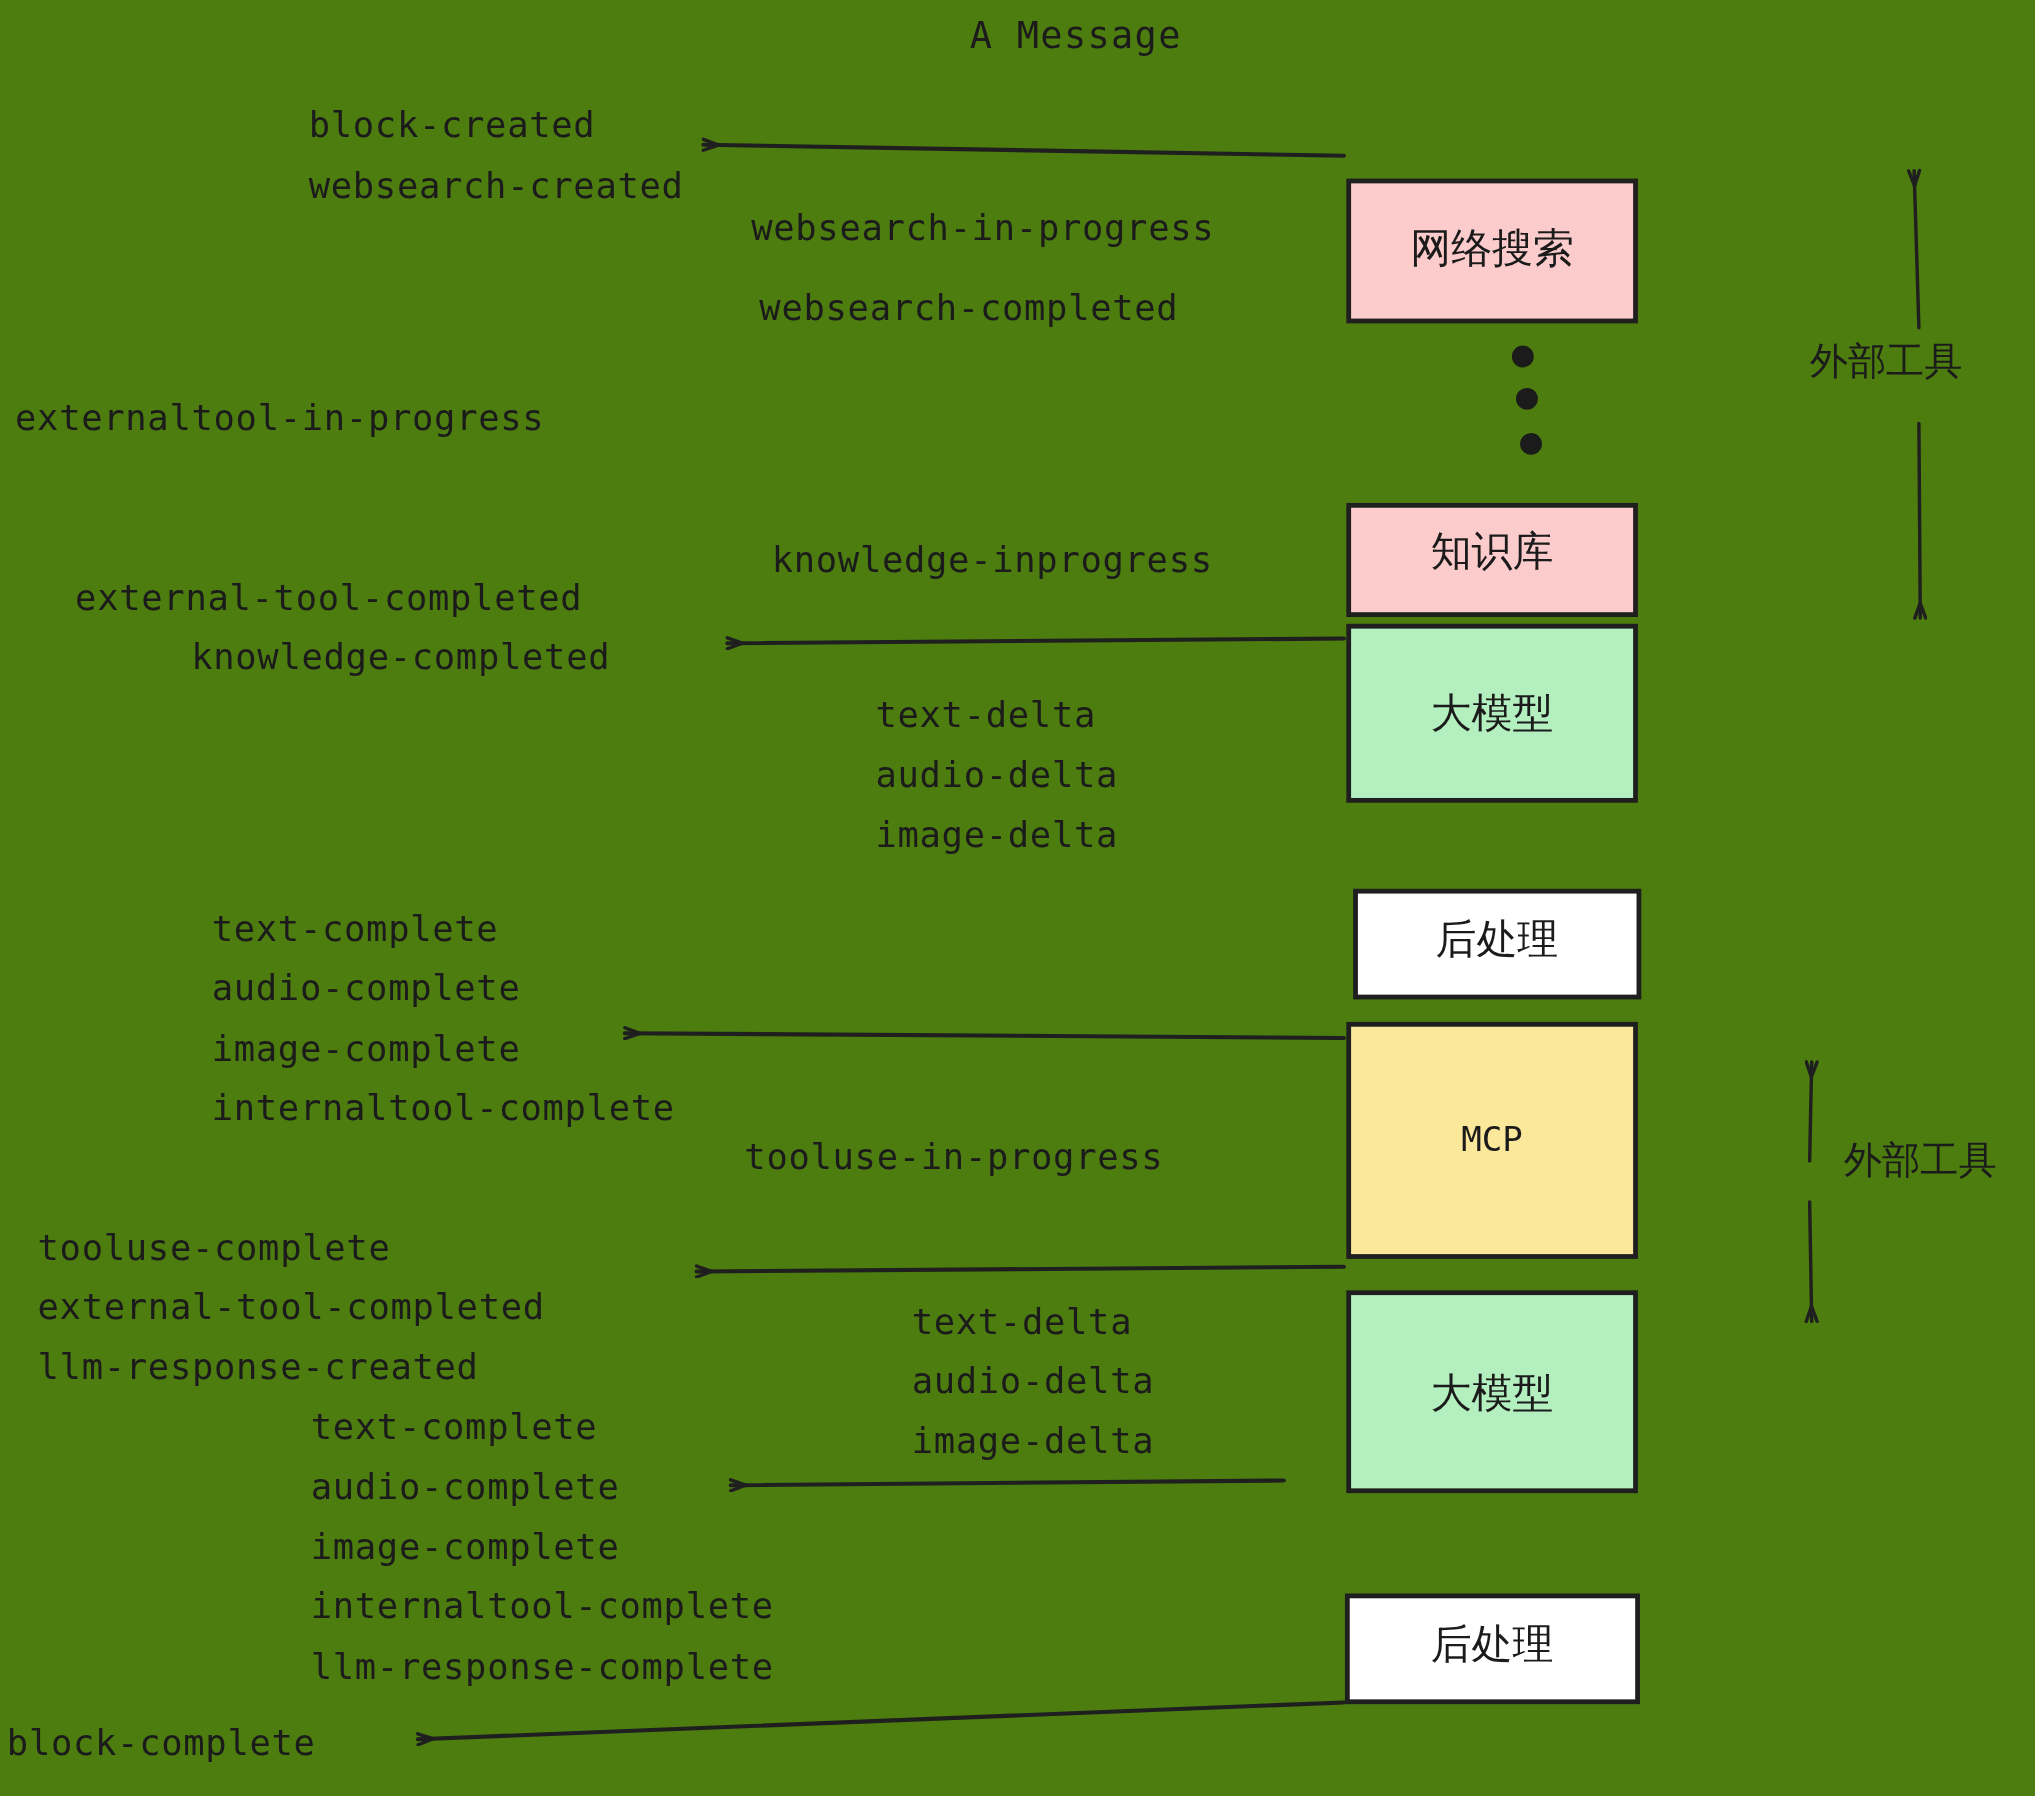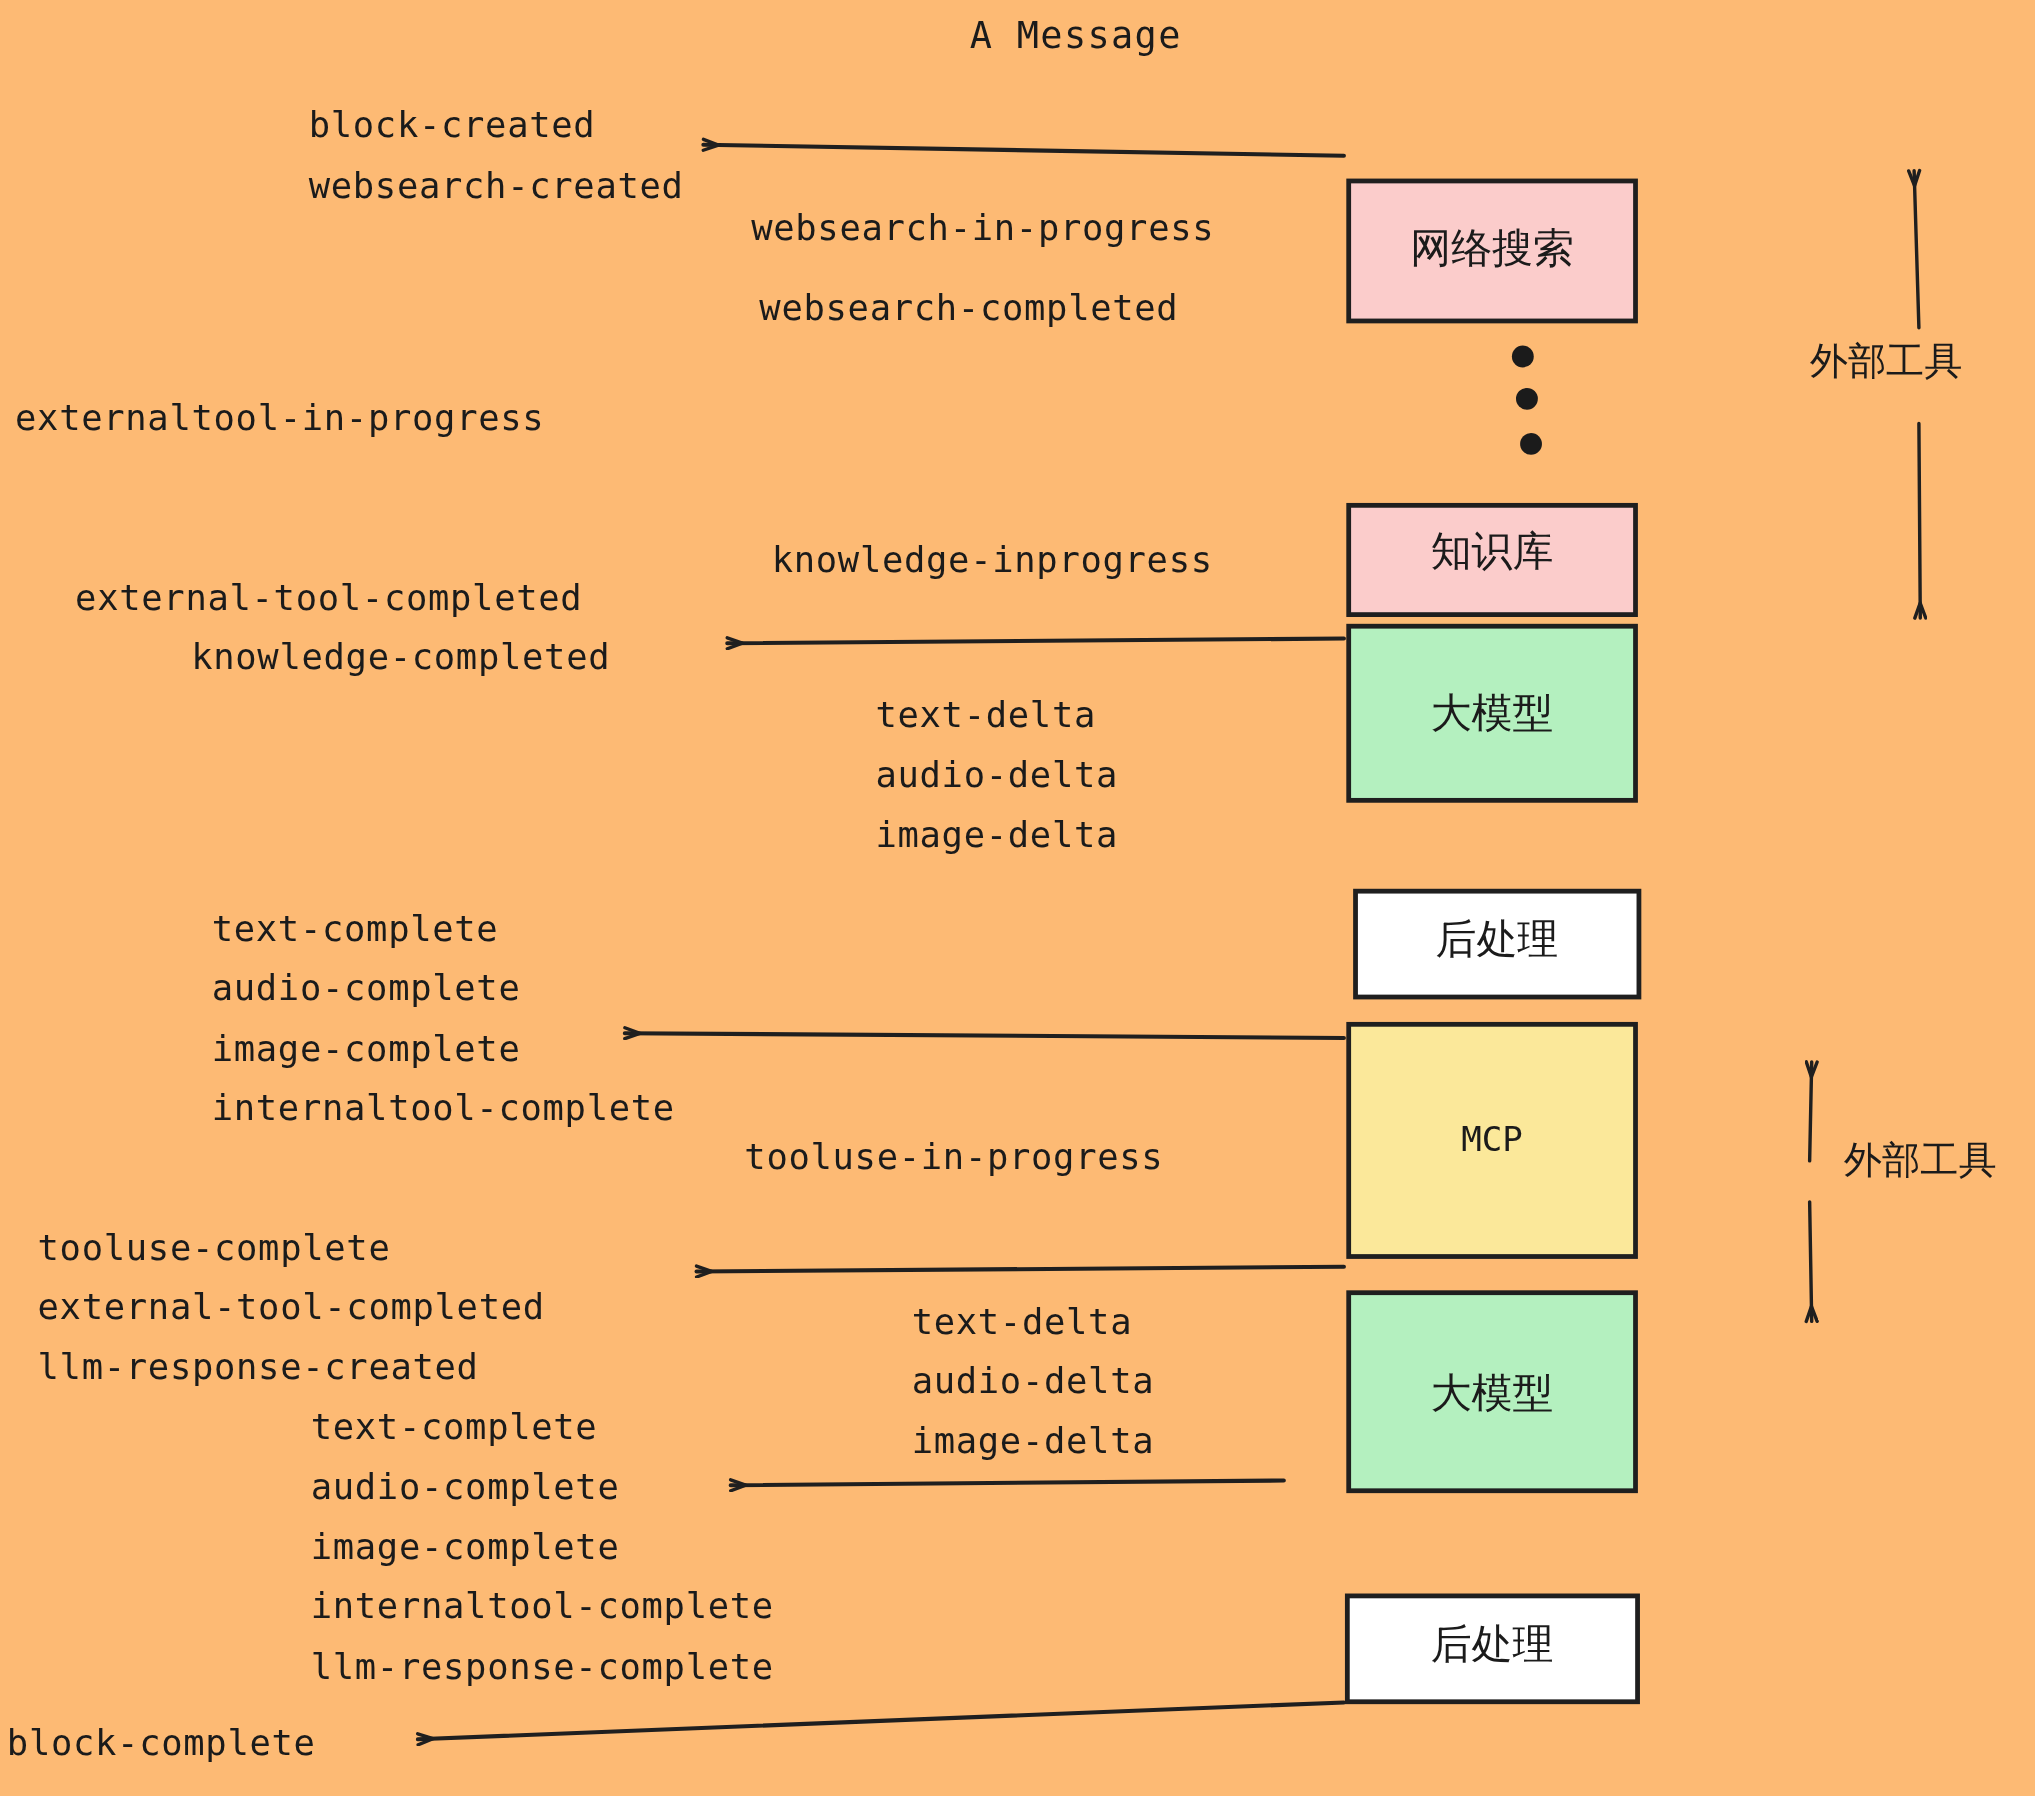--- a/index.html
+++ b/index.html
@@ -5,7 +5,7 @@
   html,body{margin:0;padding:0;background:#fff;}
   body{width:2035px;height:1796px;overflow:hidden;
        font-family:"DejaVu Sans Mono","Liberation Mono",monospace;}
-  #stage{position:relative;width:2035px;height:1796px;background:#fdba74;}
+  #stage{position:relative;width:2035px;height:1796px;background:#4d7c0f;}
   svg#canvas{position:absolute;left:0;top:0;width:2035px;height:1796px;}
 
   .evt{font-family:"DejaVu Sans Mono","Liberation Mono",monospace;

